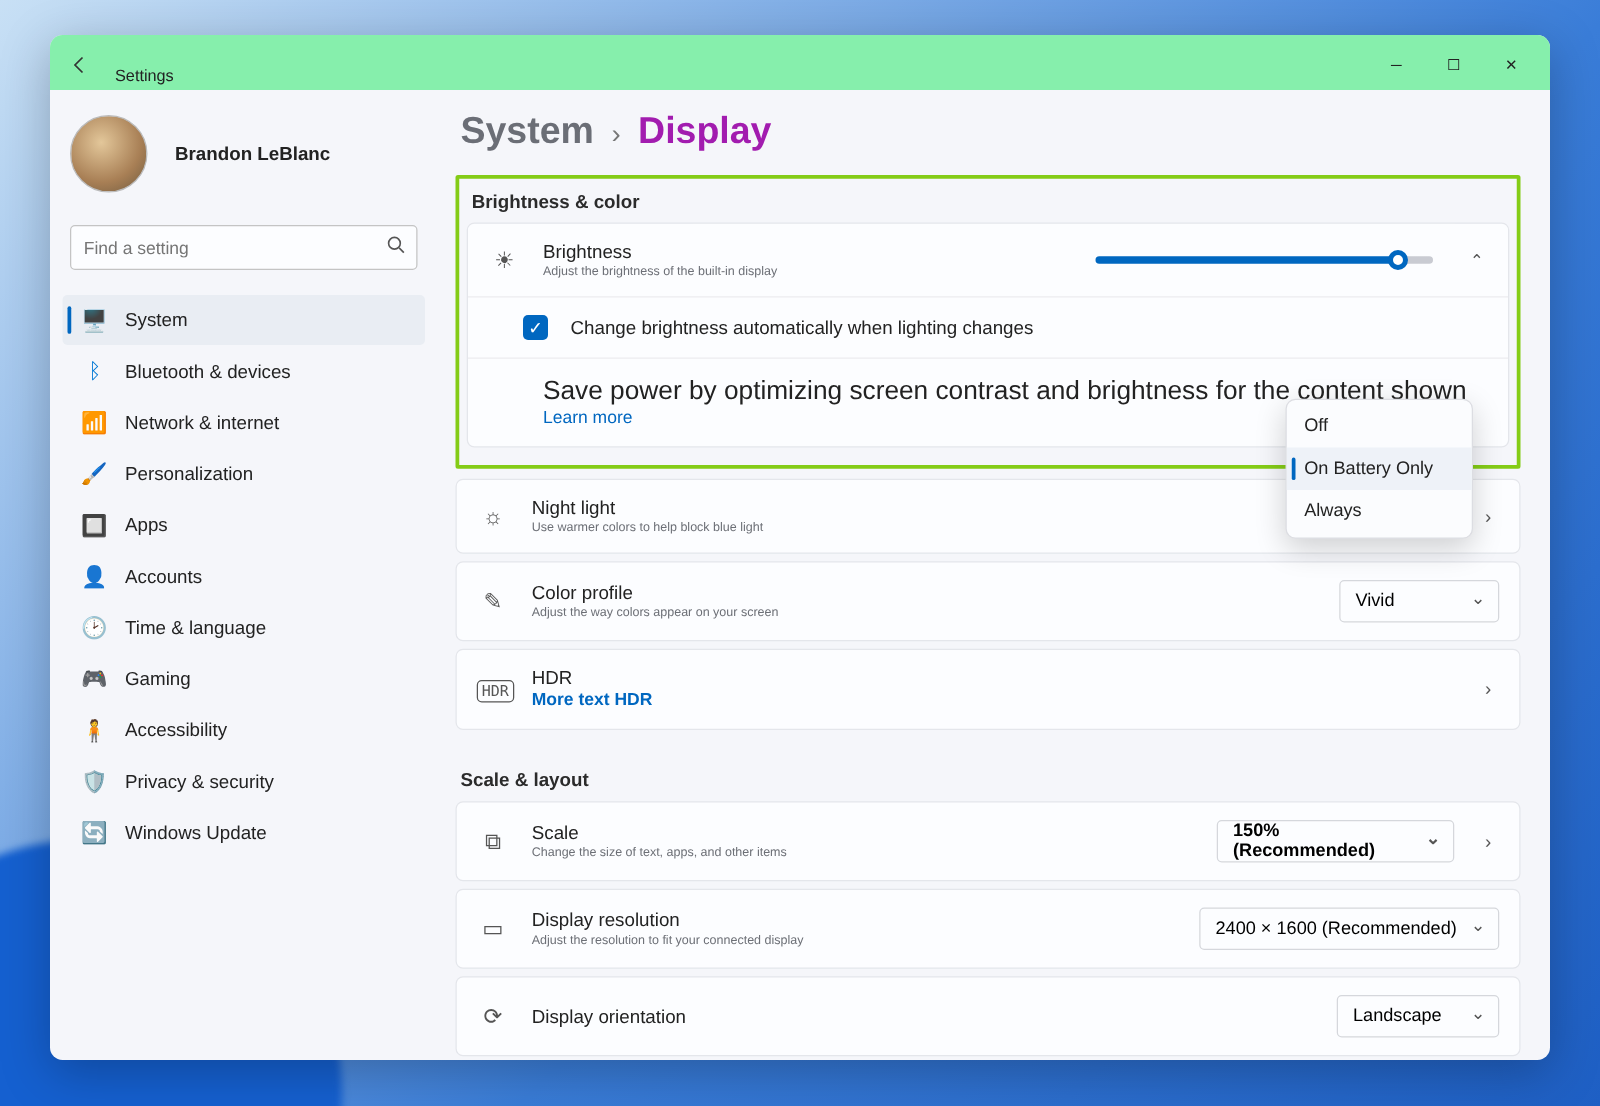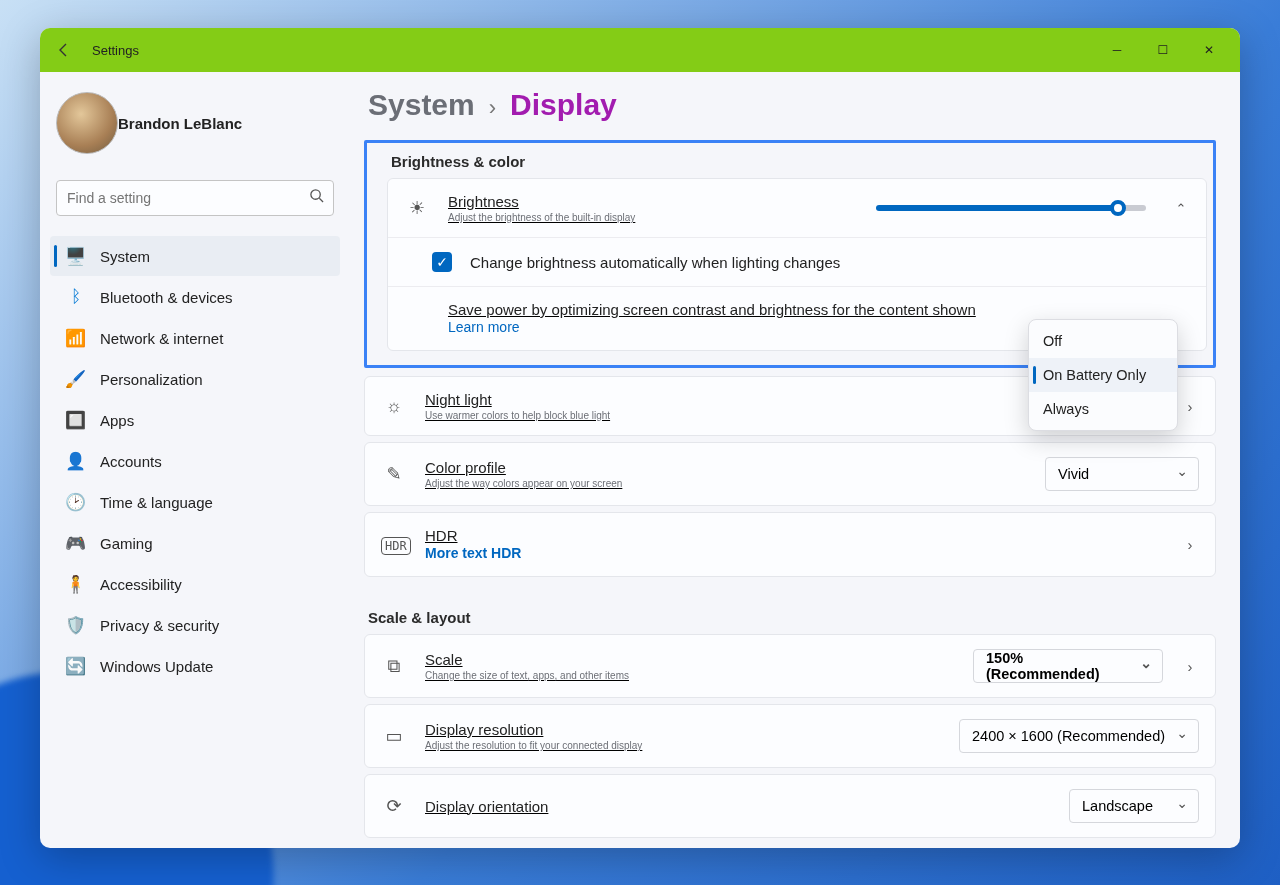--- a/index.html
+++ b/index.html
@@ -21,8 +21,8 @@
     display:flex; flex-direction:column; overflow:hidden;
   }
   .titlebar {
-    height:44px; display:flex; align-items:center; padding:14px 8px;
-    background:#84cc16;
+    height:44px; display:flex; align-items:flex-end; padding:4px 8px;
+    background:#86efac;
   }
   .back { width:32px; height:32px; display:flex; align-items:center; justify-content:center; border-radius:4px; cursor:default;}
   .title { font-size:13px; color:#222; margin-left:12px;}

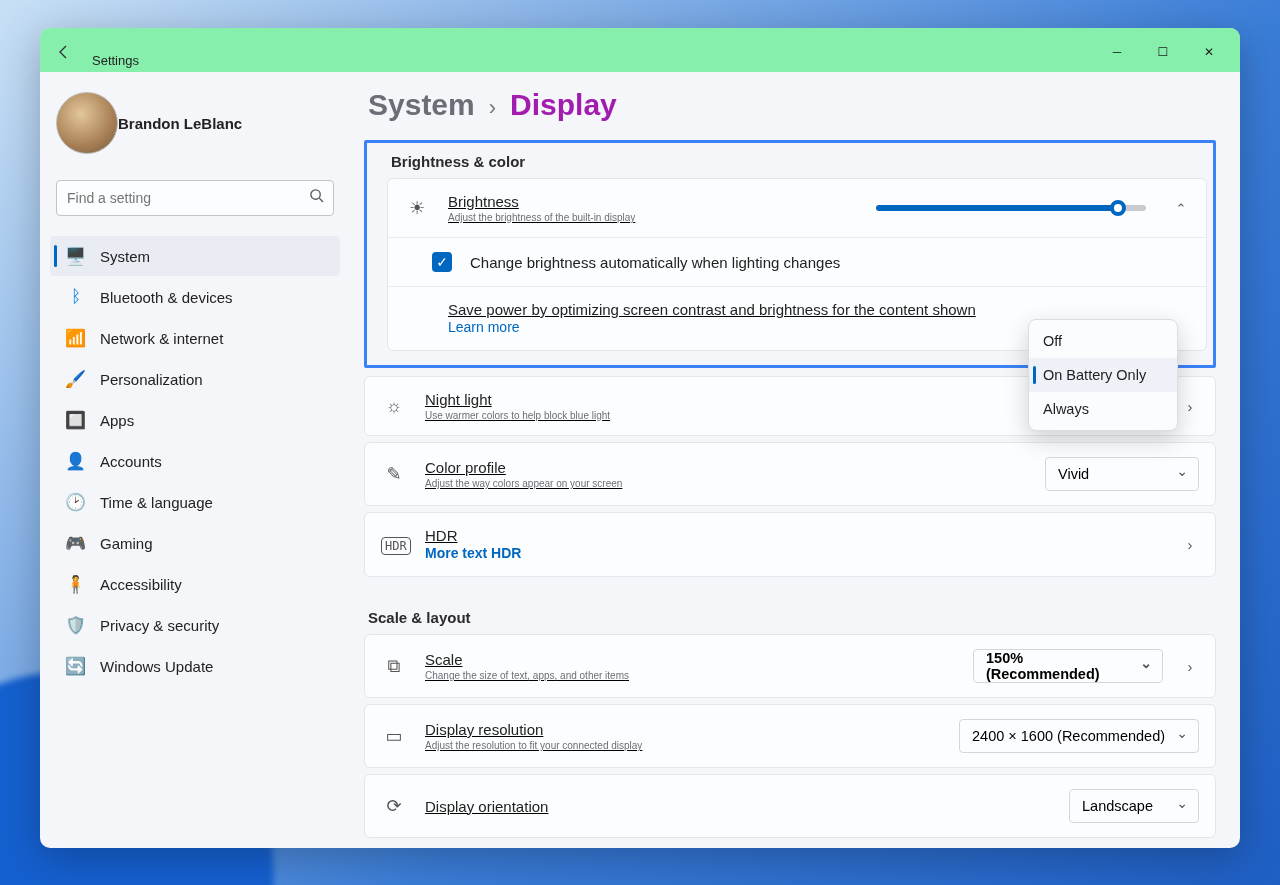--- a/index.html
+++ b/index.html
@@ -30,7 +30,7 @@
   .winctrl { width:46px; height:32px; display:flex; align-items:center; justify-content:center; font-size:12px; color:#222;}
   .body { flex:1; display:flex; overflow:hidden;}
   .sidebar { width:310px; padding:10px 10px 10px 10px; display:flex; flex-direction:column; gap:8px;}
-  .profile { display:flex; align-items:center; gap:0; padding:10px 6px 18px 6px;}
+  .profile { display:flex; align-items:center; gap:22px; padding:10px 6px 18px 6px;}
   .avatar { width:62px; height:62px; border-radius:50%; background: radial-gradient(circle at 40% 35%, #e3c79a 0%, #a87f55 60%, #6e5a3f 100%); border:1px solid #bbb;}
   .profile-name { font-size:15px; font-weight:600; color:#222;}
   .searchrow { position:relative; margin:0 6px 12px 6px;}

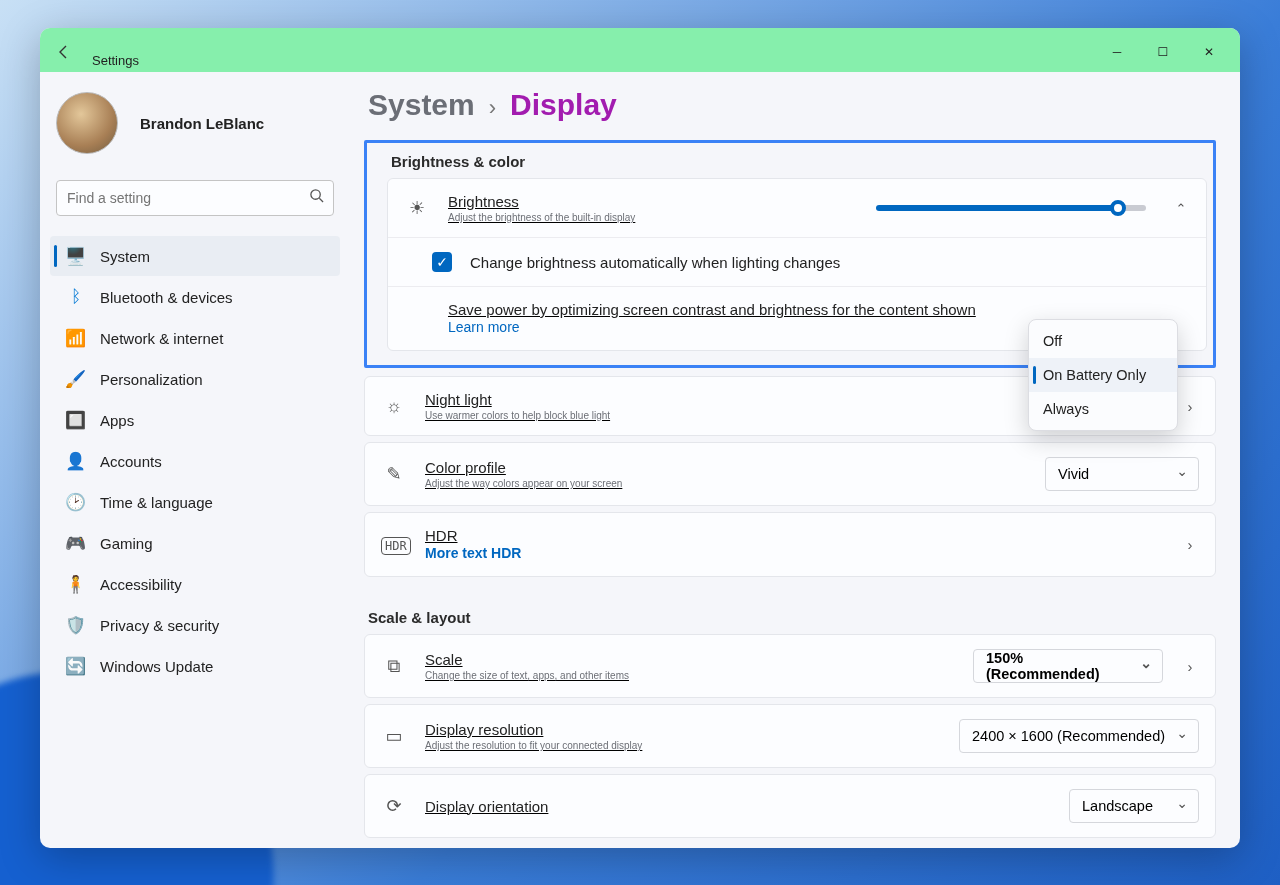--- a/index.html
+++ b/index.html
@@ -45,7 +45,7 @@
   .breadcrumb { display:flex; align-items:baseline; gap:14px; font-size:30px; font-weight:600; color:#6b6e76; margin-bottom:18px; padding-left:4px;}
   .breadcrumb .crumb-cur { color:#a21caf;text-align:center;}
   .chev { font-size:22px; color:#777; font-weight:400;}
-  .highlight-box { border:3px solid #3b82f6; padding:6px 6px 8px 20px; border-radius:2px; margin-bottom:8px;}
+  .highlight-box { border:3px solid #84cc16; padding:6px 6px 8px 6px; border-radius:2px; margin-bottom:8px;}
   .section-title { font-size:15px; font-weight:600; color:#2b2b2b; margin:4px 0 8px 4px;}
   .card { background:#fcfdff; border:1px solid #e4e6eb; border-radius:6px; margin-bottom:6px;}
   .row { display:flex; align-items:center; padding:14px 16px; gap:18px; position:relative;}

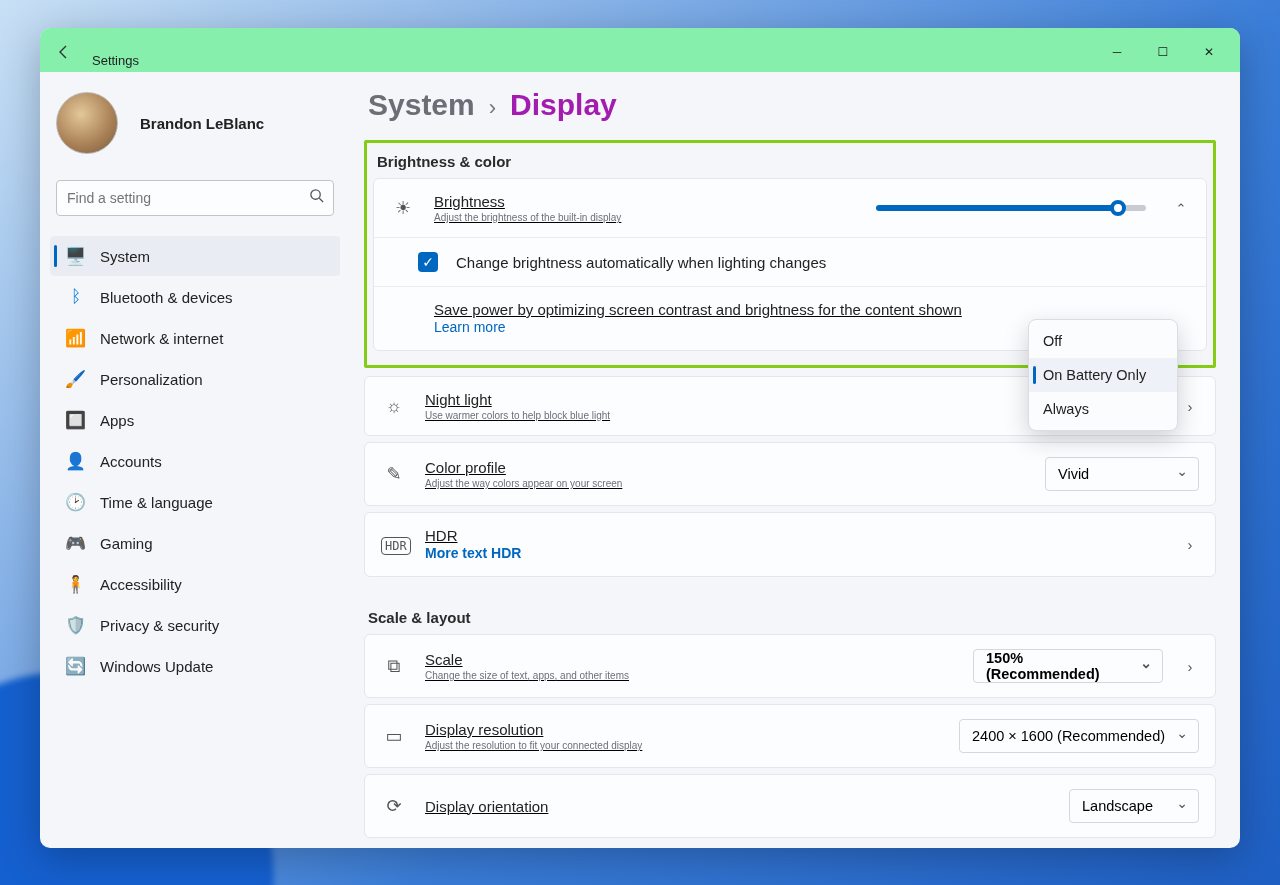--- a/index.html
+++ b/index.html
@@ -51,7 +51,7 @@
   .row { display:flex; align-items:center; padding:14px 16px; gap:18px; position:relative;}
   .row + .row { border-top:1px solid #ececf0;}
   .row-icon { width:26px; text-align:center; font-size:18px; color:#555; flex-shrink:0;}
-  .row-text { flex:1; min-width:0;text-decoration:underline;}
+  .row-text { flex:1; min-width:0;}
   .row-title { font-size:15px; color:#222;}
   .row-sub { font-size:10px; color:#6c6f76; margin-top:2px;}
   .link { color:#0067c0; font-size:14px; display:inline-block;}

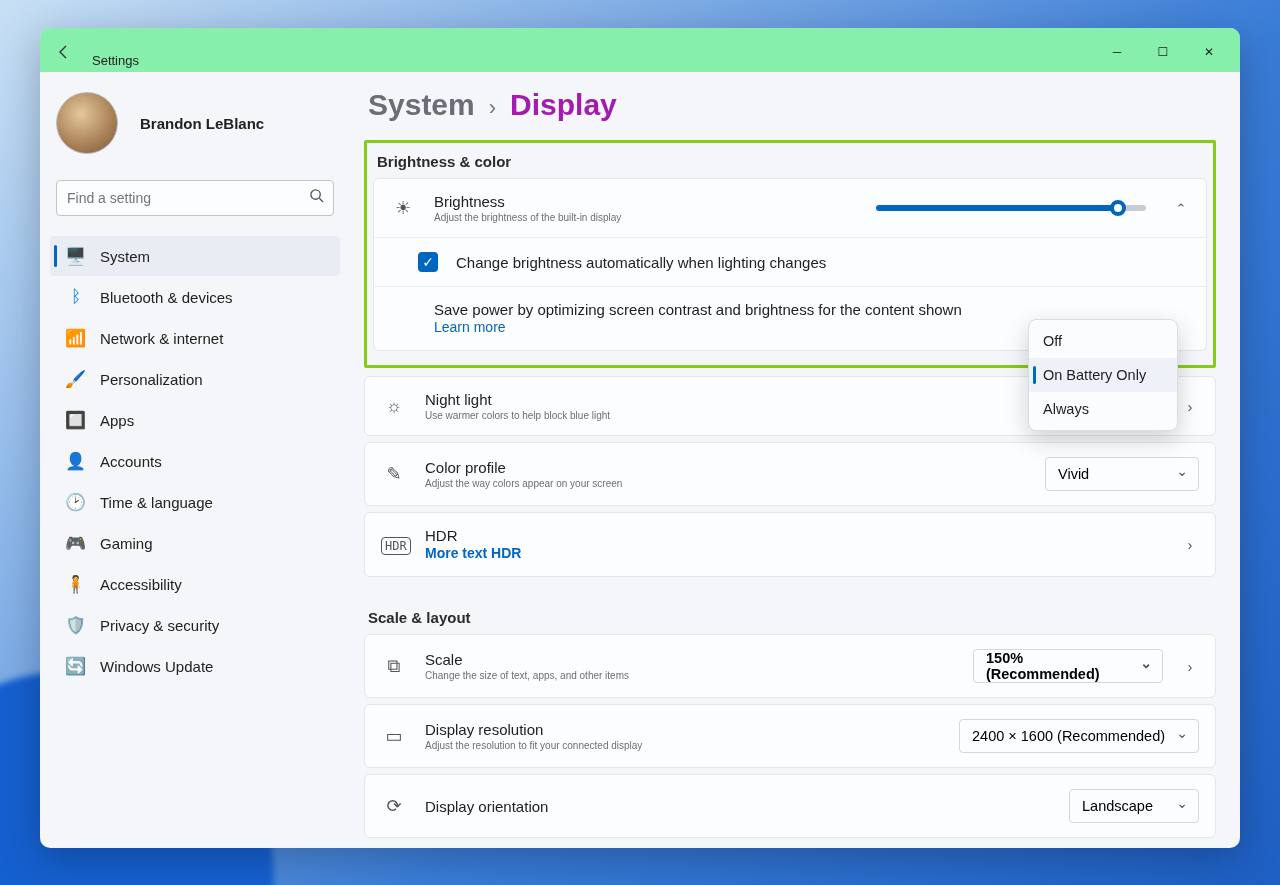--- a/index.html
+++ b/index.html
@@ -179,7 +179,7 @@
           </div>
           <div class="row" style="padding-left:60px;">
             <div class="row-text">
-              <div class="row-title" style="font-size:15px;">Save power by optimizing screen contrast and brightness for the content shown</div>
+              <div class="row-title" style="font-size:21px;">Save power by optimizing screen contrast and brightness for the content shown</div>
               <a class="link">Learn more</a>
             </div>
             <div class="dropdown-pop">

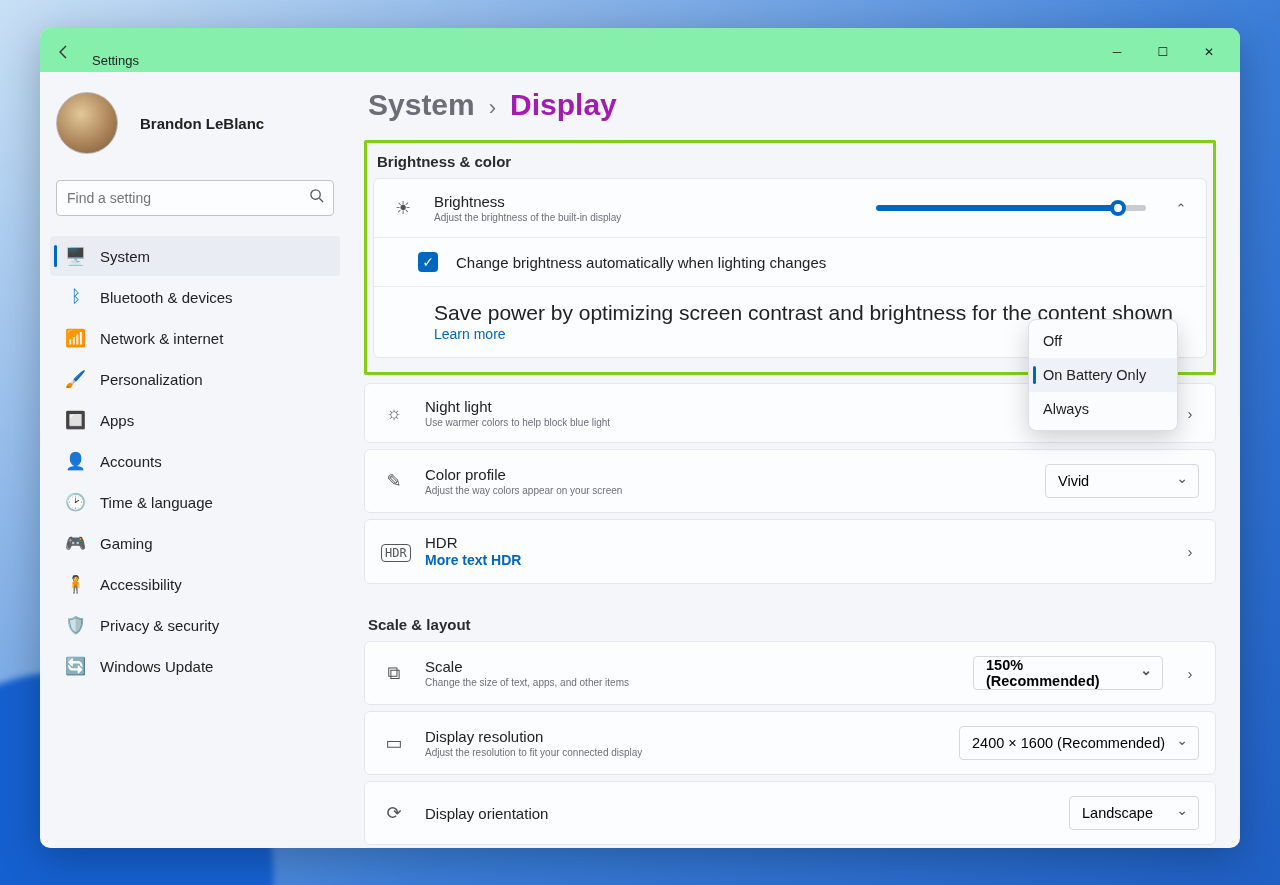--- a/index.html
+++ b/index.html
@@ -211,7 +211,7 @@
             <div class="row-title">Color profile</div>
             <div class="row-sub">Adjust the way colors appear on your screen</div>
           </div>
-          <div class="select" style="width:154px;padding-left:12px;">
+          <div class="select" style="width:128px;padding-left:12px;">
               <span>Vivid</span>
             </div>
         </div>

